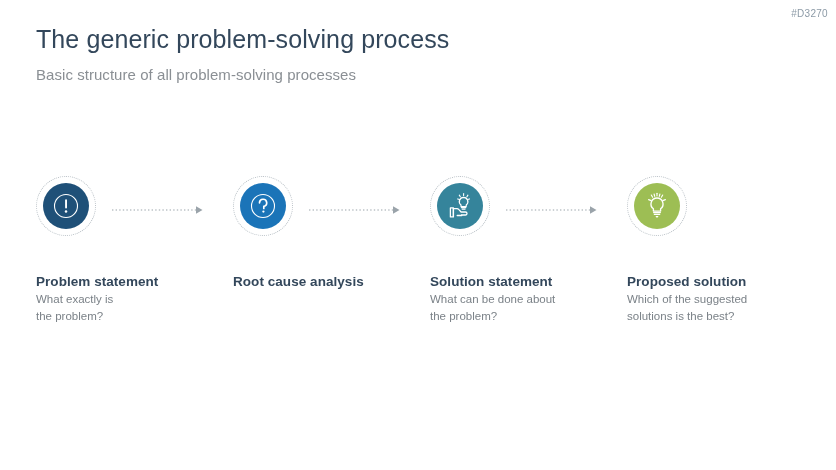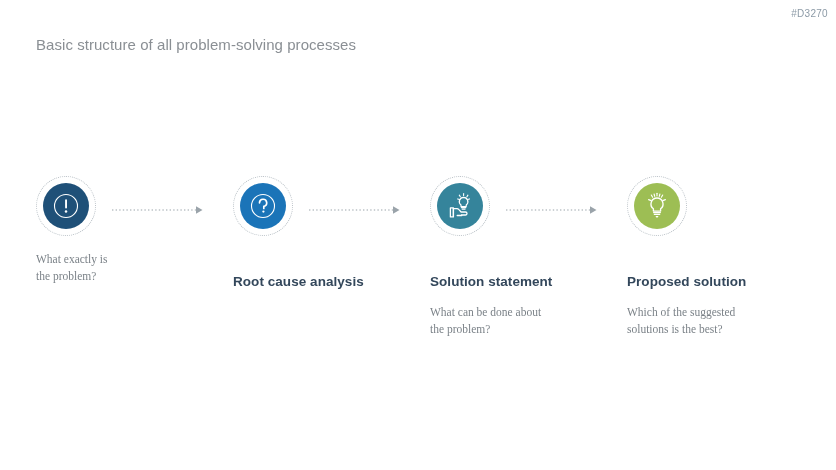--- a/index.html
+++ b/index.html
@@ -125,6 +125,7 @@
 <div class="corner-code">#D3270</div>
 
 <div class="header">
+  <h1 class="page-title">The generic problem-solving process</h1>
   <p class="page-subtitle">Basic structure of all problem-solving processes</p>
 </div>
 

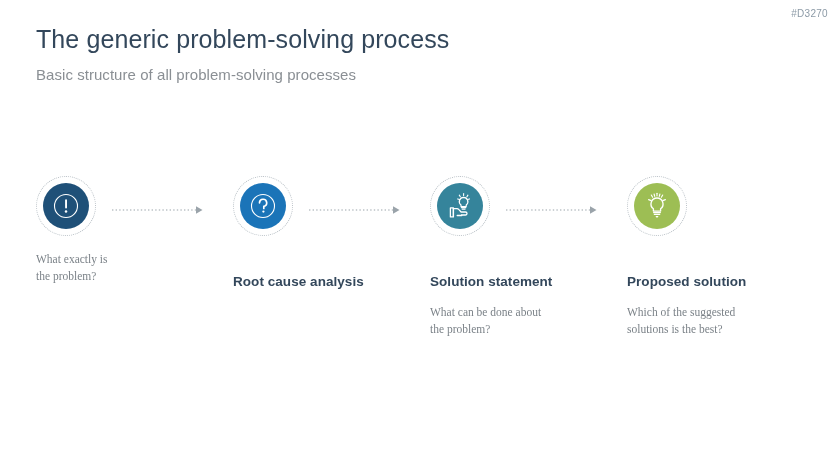--- a/index.html
+++ b/index.html
@@ -161,6 +161,7 @@
         </svg>
       </div>
     </div>
+    <div class="step-title">Problem statement</div>
     <div class="step-desc">What exactly is
 the problem?</div>
   </div>

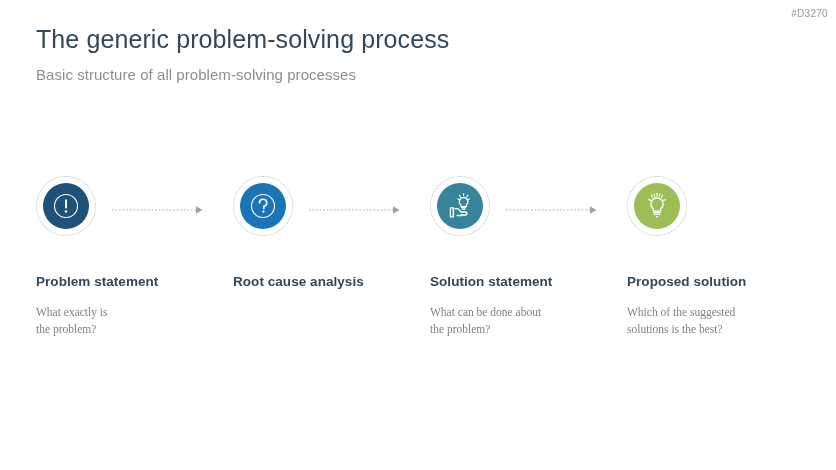--- a/index.html
+++ b/index.html
@@ -102,12 +102,11 @@
     white-space: nowrap;
   }
   .step-desc {
-    margin-top: 15px;
+    margin-top: 2px;
     font-size: 11.5px;
     color: #7b8288;
     line-height: 1.45;
     white-space: pre-line;
-    font-family: Liberation Serif, serif;
   }
 
   

